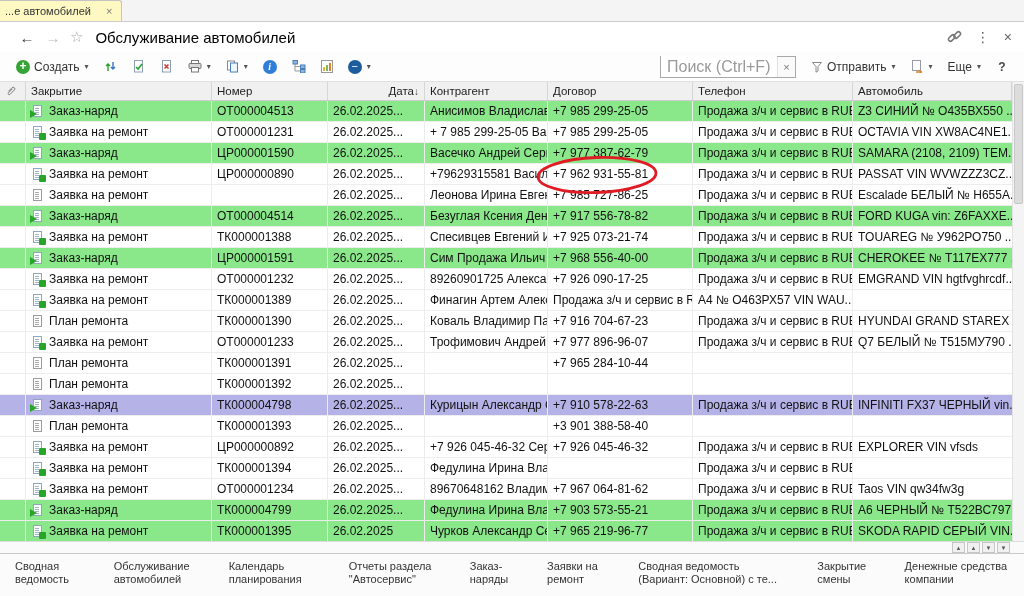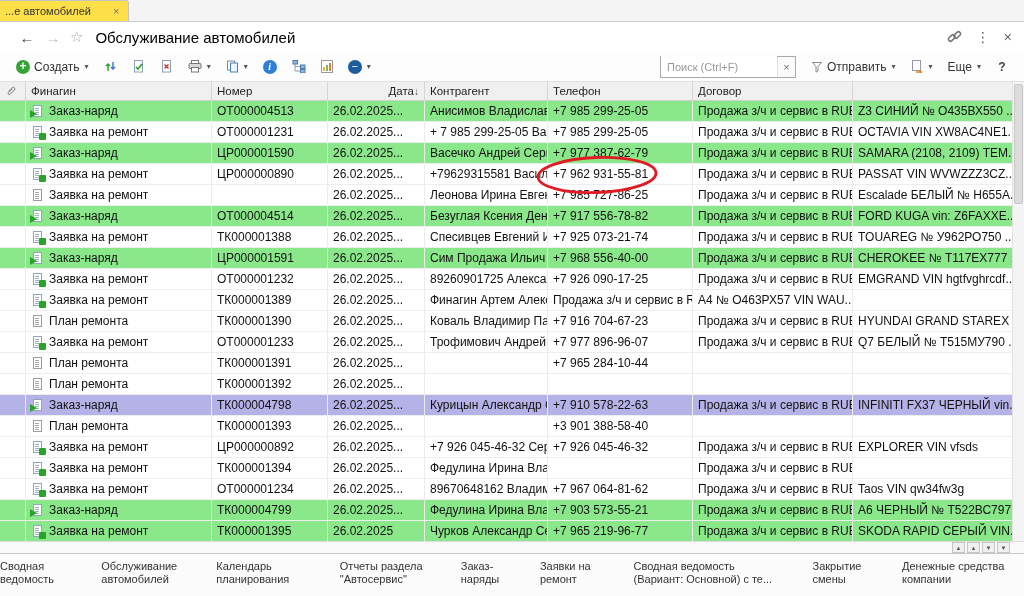--- a/index.html
+++ b/index.html
@@ -9,7 +9,7 @@
 
   
   .tabbar{height:22px;background:#f4f4f4;border-bottom:1px solid #cccccc;display:flex;align-items:flex-end}
-  .tab{height:21px;display:flex;align-items:center;gap:22px;padding:0 9px 0 5px;background:#fde047;
+  .tab{height:21px;display:flex;align-items:center;gap:15px;padding:0 9px 0 5px;background:#fef9c3;
        border:1px solid #c3c3c3;border-bottom:none;border-left:none;font-size:11px;color:#333;
        border-radius:0 3px 0 0;cursor:pointer}
   .tab-close{color:#777;font-size:11px}

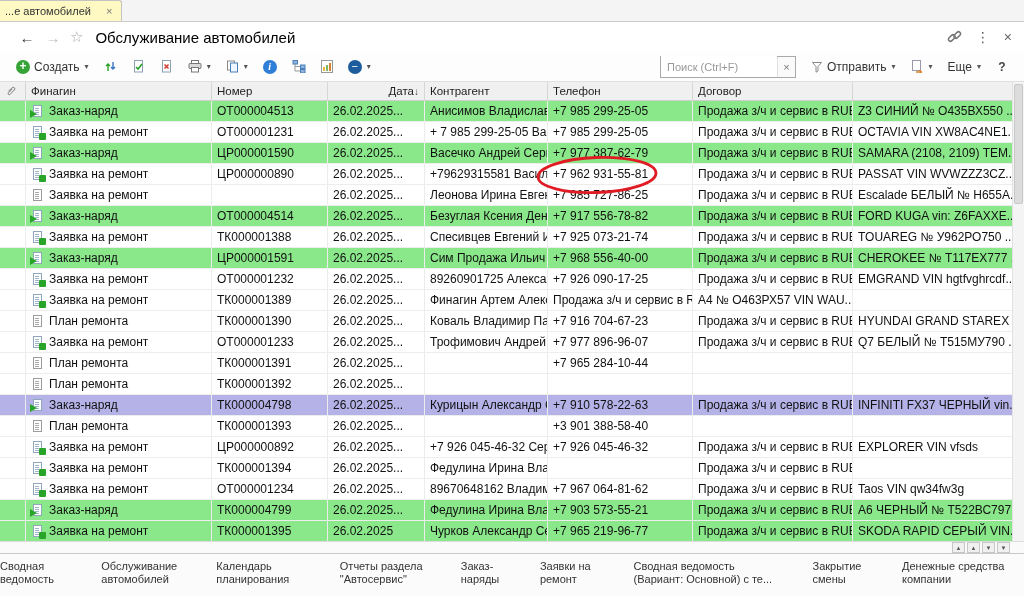--- a/index.html
+++ b/index.html
@@ -35,7 +35,7 @@
            font-style:italic;font-weight:bold;font-family:"Liberation Serif",serif}
   .circle-minus{width:14px;height:14px;border-radius:50%;background:#1d5d9e;color:#fff;font-size:11px;line-height:12px;text-align:center}
   .search-box{display:flex;align-items:center;height:22px;border:1px solid #a9a9a9;background:#fff;margin-left:auto;margin-right:6px}
-  .search-input{border:none;outline:none;width:116px;height:21px;padding:0 6px;font-size:11px;color:#333;font-family:"Liberation Sans",sans-serif}
+  .search-input{border:none;outline:none;width:116px;height:21px;padding:0 6px;font-size:16px;color:#333;font-family:"Liberation Sans",sans-serif}
   .search-input::placeholder{color:#9a9a9a}
   .search-clear{width:18px;height:20px;border:none;border-left:1px solid #e0e0e0;background:#fafafa;color:#777;font-size:11px;cursor:pointer}
   .help-btn{width:24px;justify-content:center;font-weight:bold;color:#444}

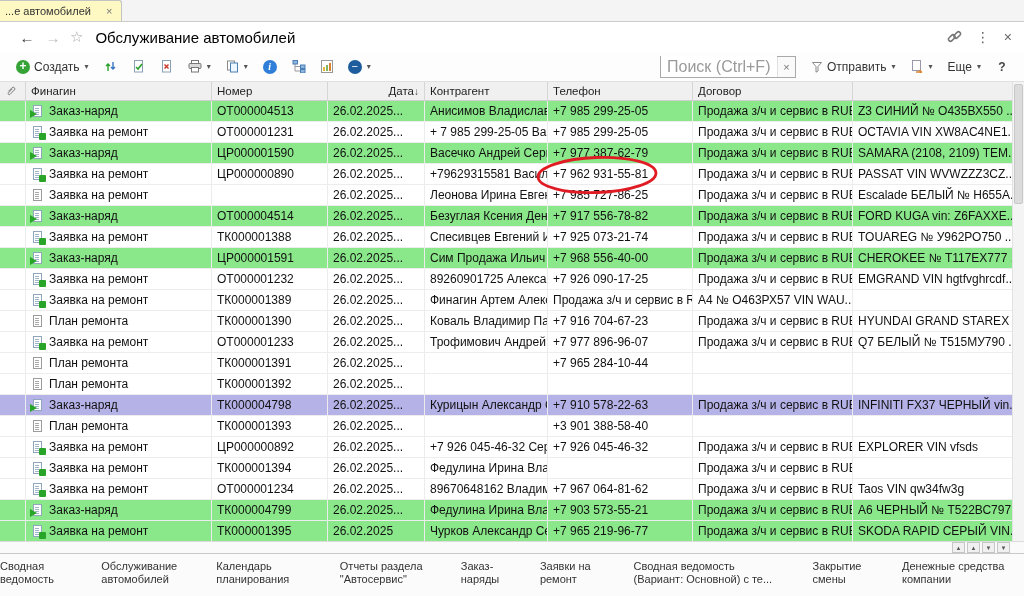--- a/index.html
+++ b/index.html
@@ -215,7 +215,7 @@
         </svg>
       </div>
       <div class="th">
-          <span>Финагин</span>
+          <span>Закрытие</span>
         </div>
       <div class="th">
           <span>Номер</span>

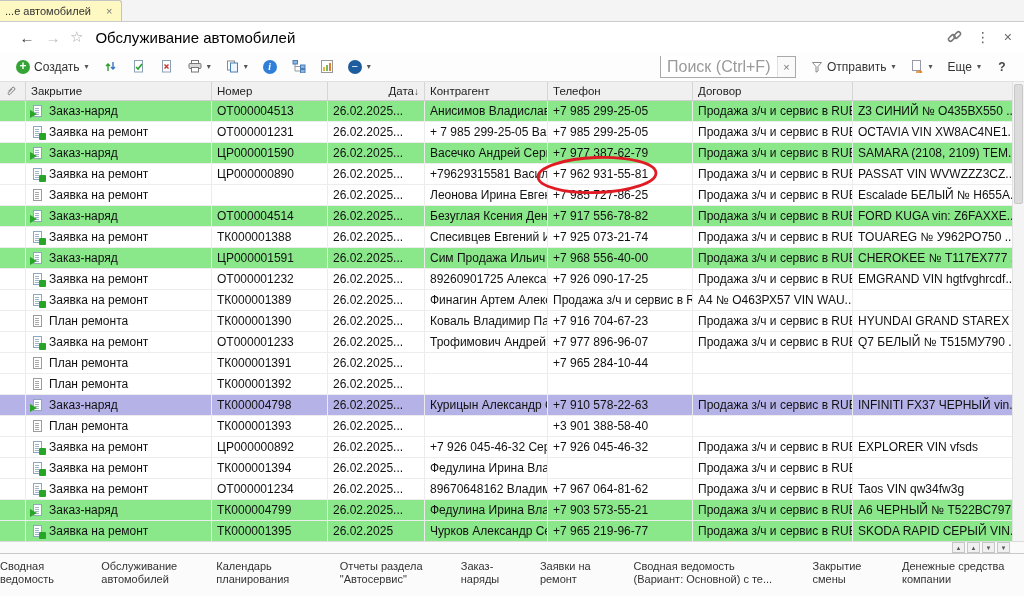--- a/index.html
+++ b/index.html
@@ -228,10 +228,10 @@
           <span>Контрагент</span>
         </div>
       <div class="th">
-          <span>Телефон</span>
+          <span>Договор</span>
         </div>
       <div class="th">
-          <span>Договор</span>
+          <span>Телефон</span>
         </div>
     </div>
 

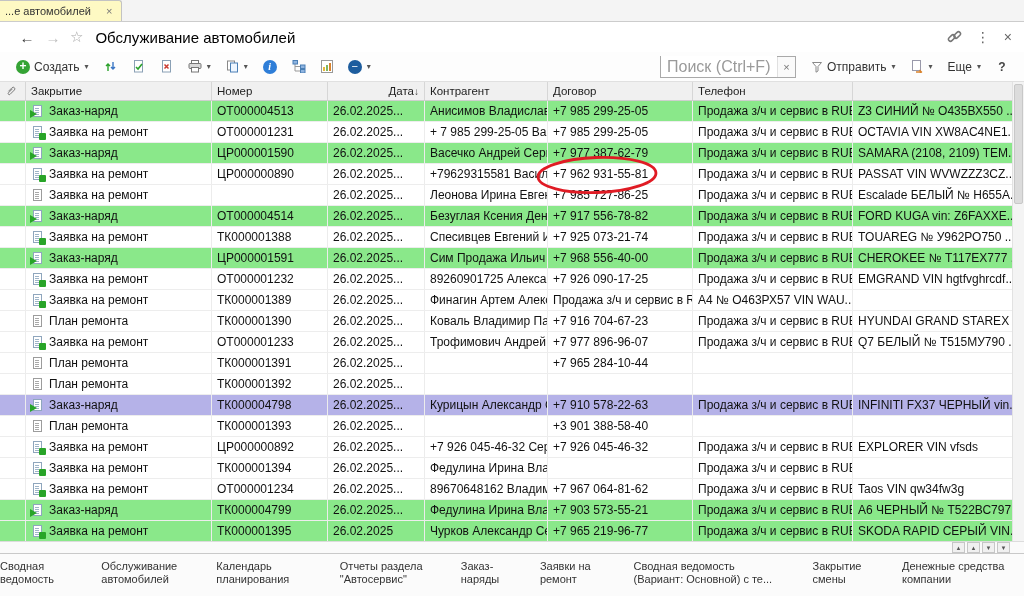--- a/index.html
+++ b/index.html
@@ -233,6 +233,9 @@
       <div class="th">
           <span>Телефон</span>
         </div>
+      <div class="th">
+          <span>Автомобиль</span>
+        </div>
     </div>
 
     <div class="tbody">

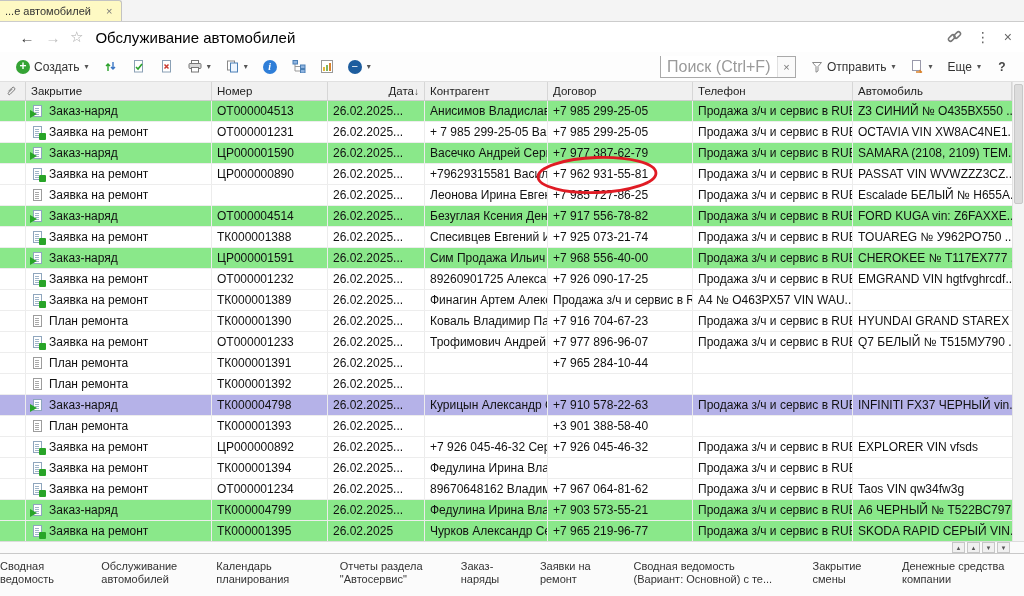--- a/index.html
+++ b/index.html
@@ -76,7 +76,7 @@
 
   
   .footer{height:43px;border-top:1px solid #c9c9c9;background:#fbfbfb;display:flex;gap:27px;align-items:flex-start;
-          padding:6px 10px 0 0;font-size:11px;color:#333;overflow:hidden}
+          padding:6px 10px 0 15px;font-size:11px;color:#333;overflow:hidden}
   .f-item{display:inline-block;line-height:13px;cursor:pointer}
   .f-item:nth-child(2){max-width:88px}
   .f-item:nth-child(4){max-width:94px}

